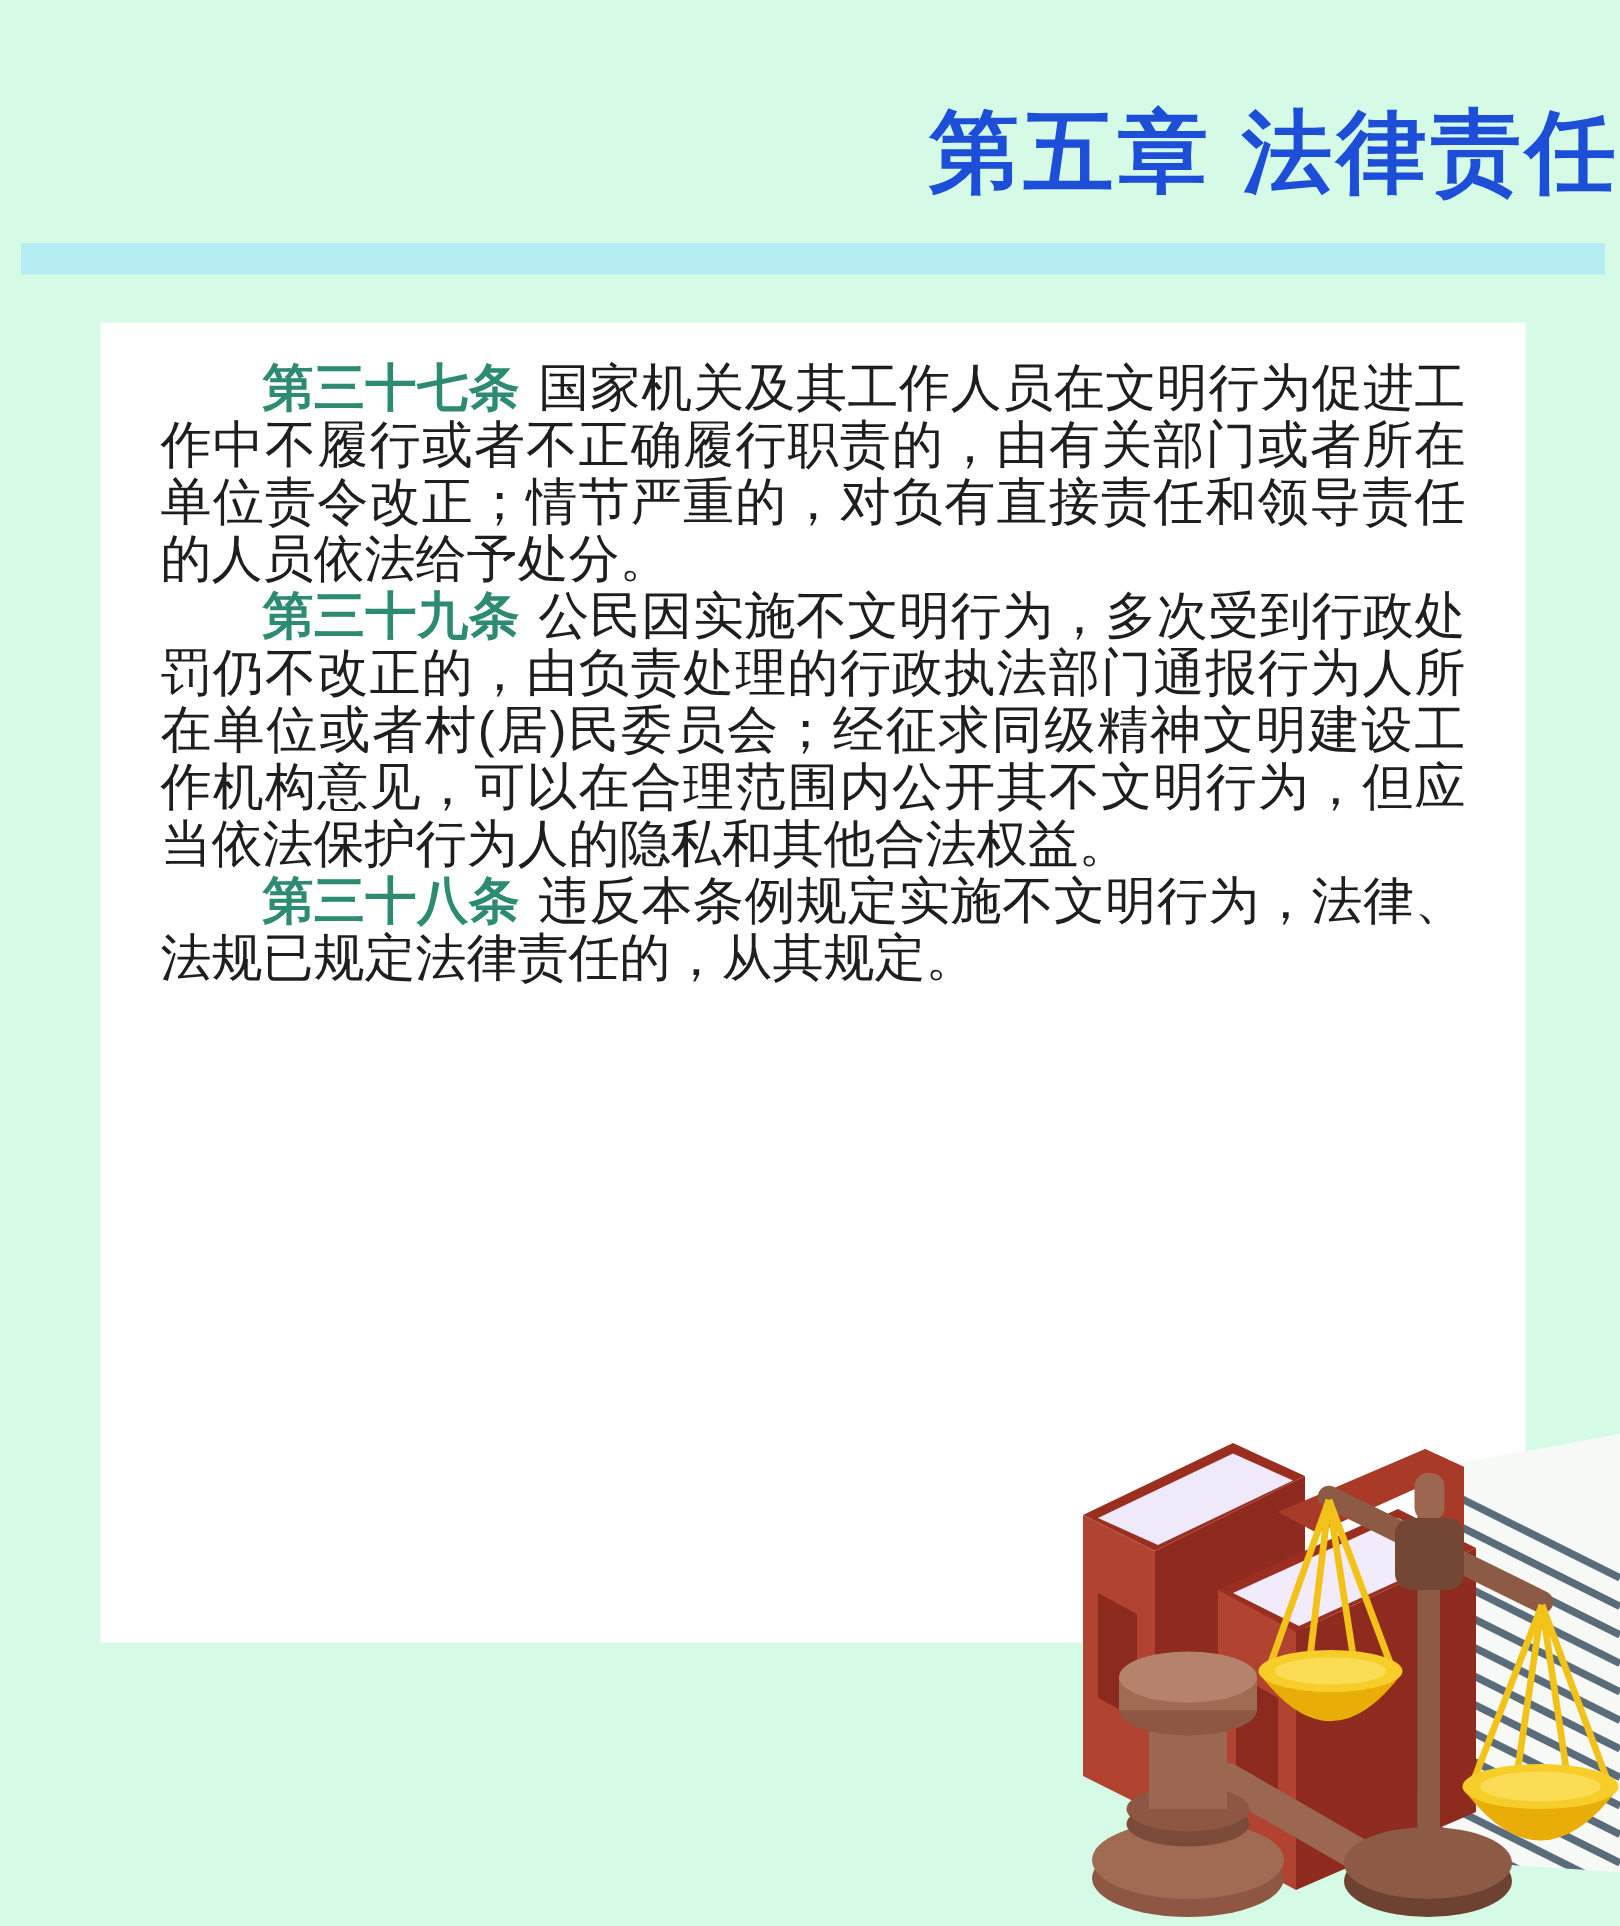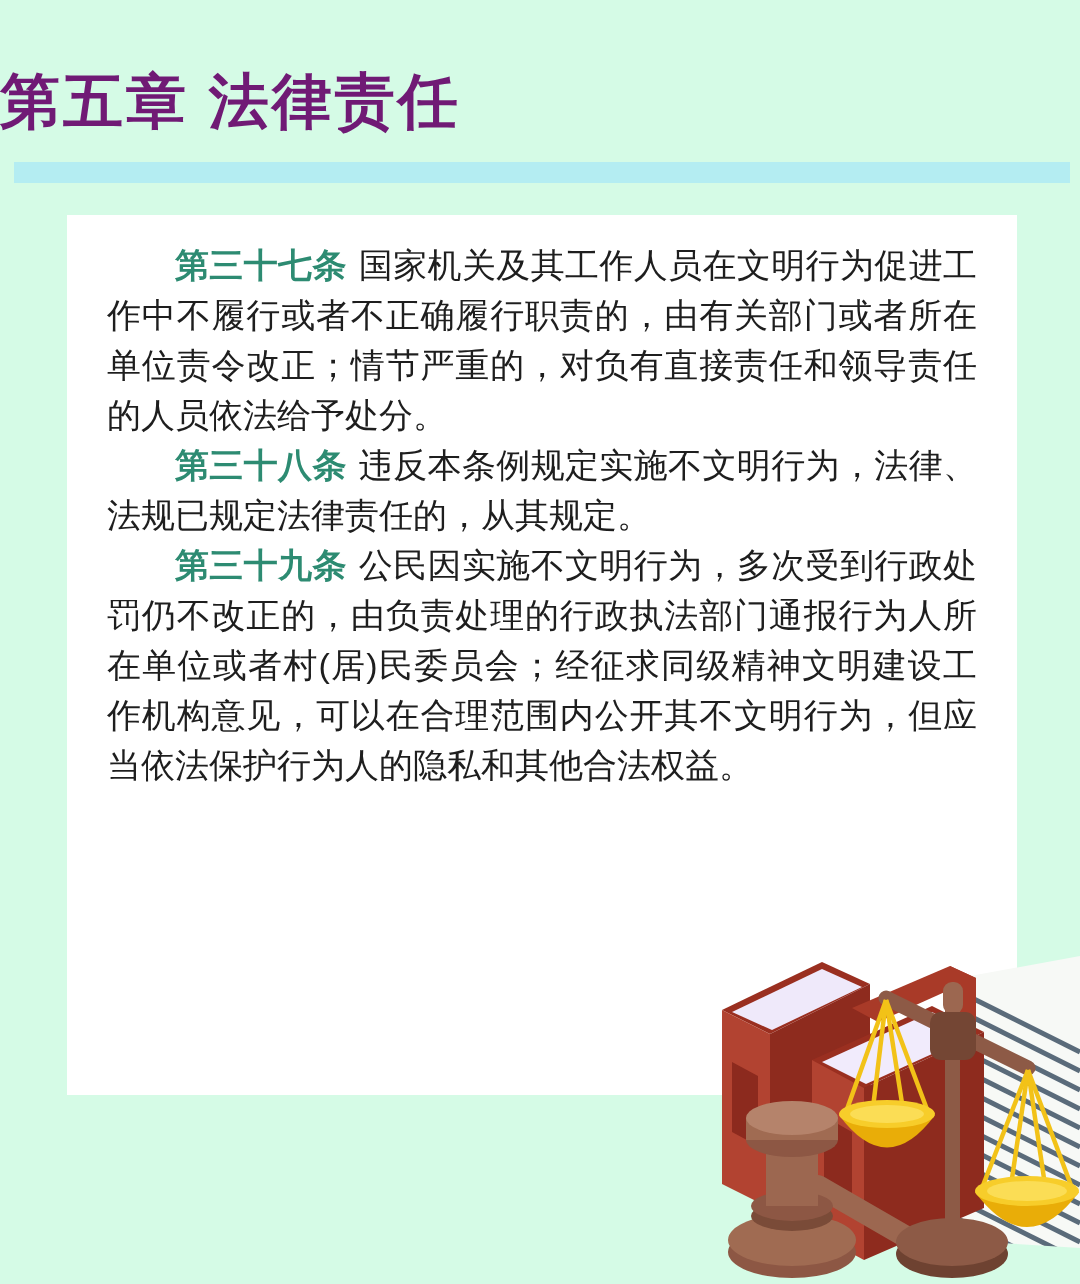--- a/index.html
+++ b/index.html
@@ -13,11 +13,11 @@
   .page-title {
     position: absolute;
     top: 62px; left: 0; width: 1080px;
-    text-align: left;
+    text-align: right;
     font-size: 60px;
     font-weight: bold;
     letter-spacing: 3px;
-    color: #701a75;
+    color: #1d4ed8;
   }
   .divider-bar {
     position: absolute;

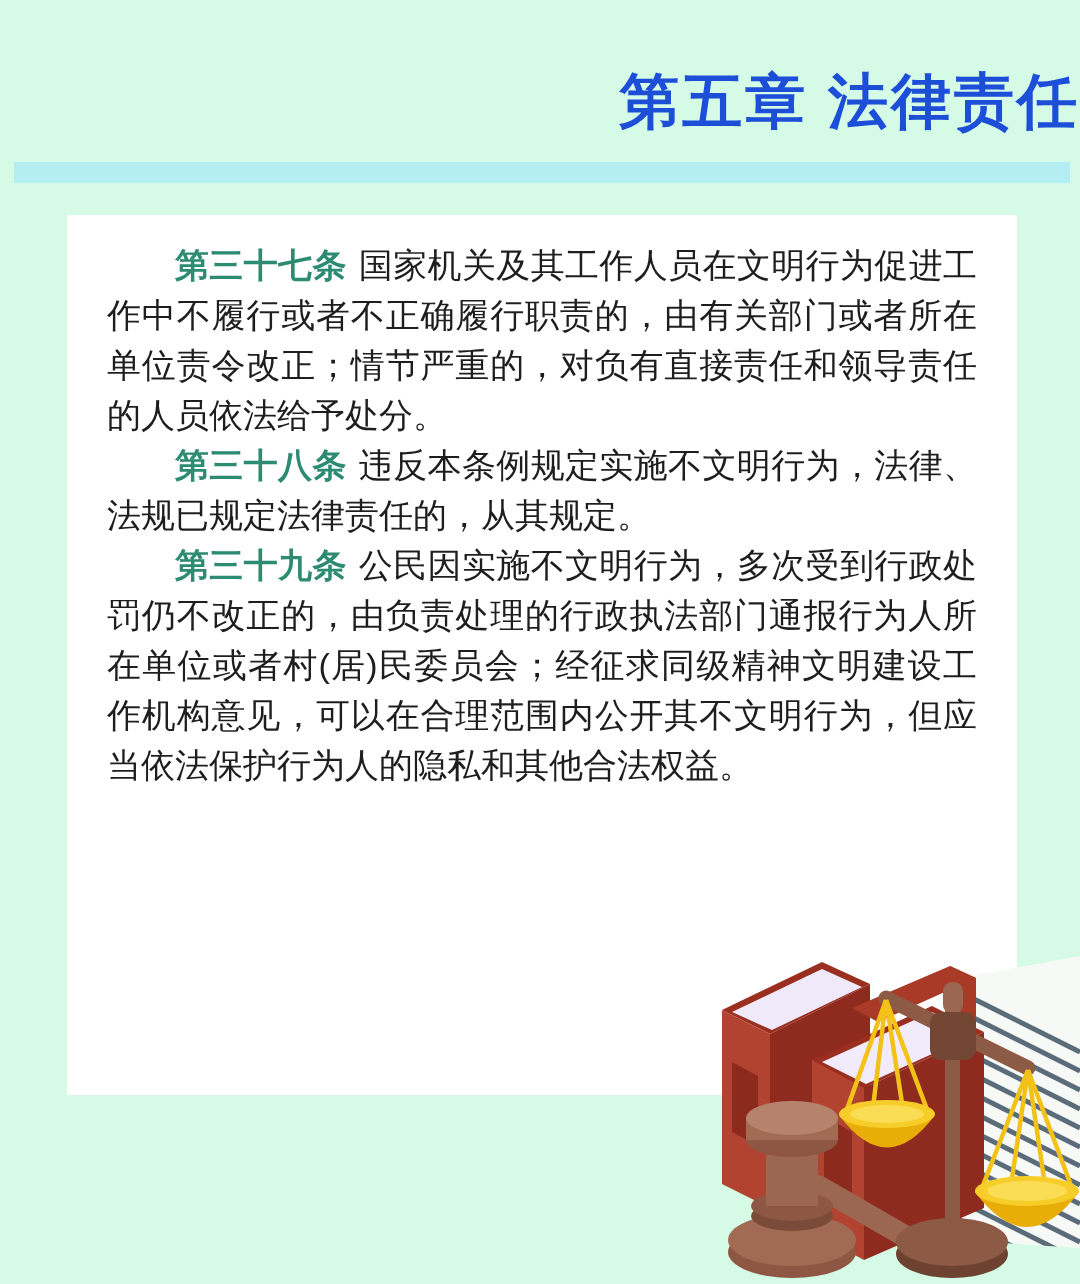--- a/index.html
+++ b/index.html
@@ -34,7 +34,7 @@
   }
   .article {
     font-size: 34px;
-    line-height: 50px;
+    line-height: 38px;
     color: #1e1e1e;
     text-align: justify;
     text-indent: 2em;

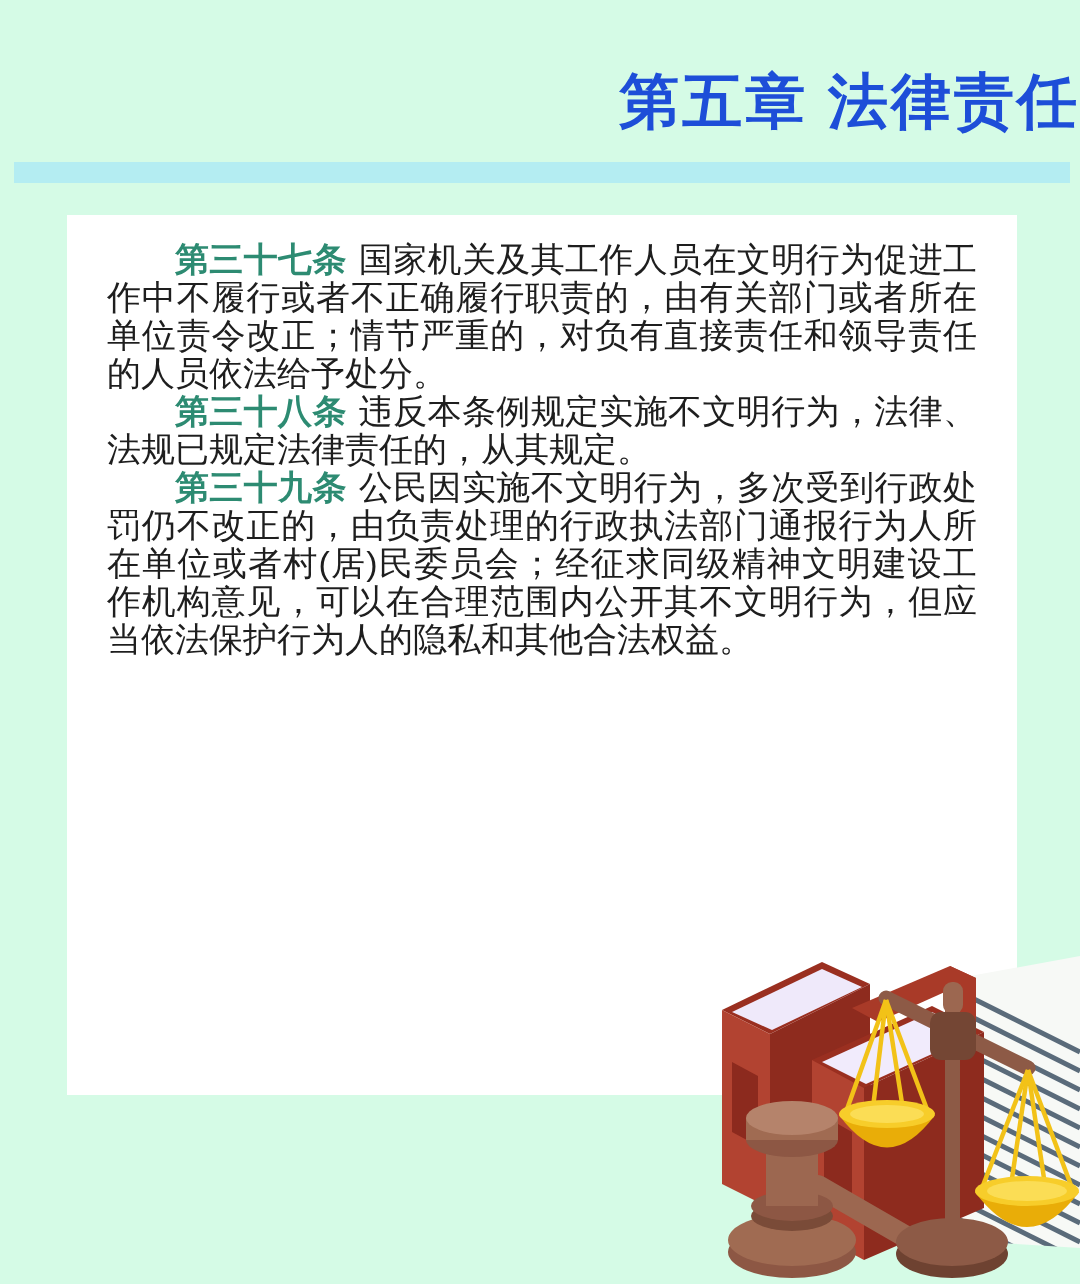--- a/index.html
+++ b/index.html
@@ -59,8 +59,8 @@
 
 <div class="content-card">
   <p class="article"><span class="art-num">第三十七条</span><span class="art-text">国家机关及其工作人员在文明行为促进工作中不履行或者不正确履行职责的，由有关部门或者所在单位责令改正；情节严重的，对负有直接责任和领导责任的人员依法给予处分。</span></p>
+  <p class="article"><span class="art-num">第三十九条</span><span class="art-text">公民因实施不文明行为，多次受到行政处罚仍不改正的，由负责处理的行政执法部门通报行为人所在单位或者村(居)民委员会；经征求同级精神文明建设工作机构意见，可以在合理范围内公开其不文明行为，但应当依法保护行为人的隐私和其他合法权益。</span></p>
   <p class="article"><span class="art-num">第三十八条</span><span class="art-text">违反本条例规定实施不文明行为，法律、法规已规定法律责任的，从其规定。</span></p>
-  <p class="article"><span class="art-num">第三十九条</span><span class="art-text">公民因实施不文明行为，多次受到行政处罚仍不改正的，由负责处理的行政执法部门通报行为人所在单位或者村(居)民委员会；经征求同级精神文明建设工作机构意见，可以在合理范围内公开其不文明行为，但应当依法保护行为人的隐私和其他合法权益。</span></p>
 </div>
 
 <svg class="illustration" viewBox="0 0 380 334" xmlns="http://www.w3.org/2000/svg">

